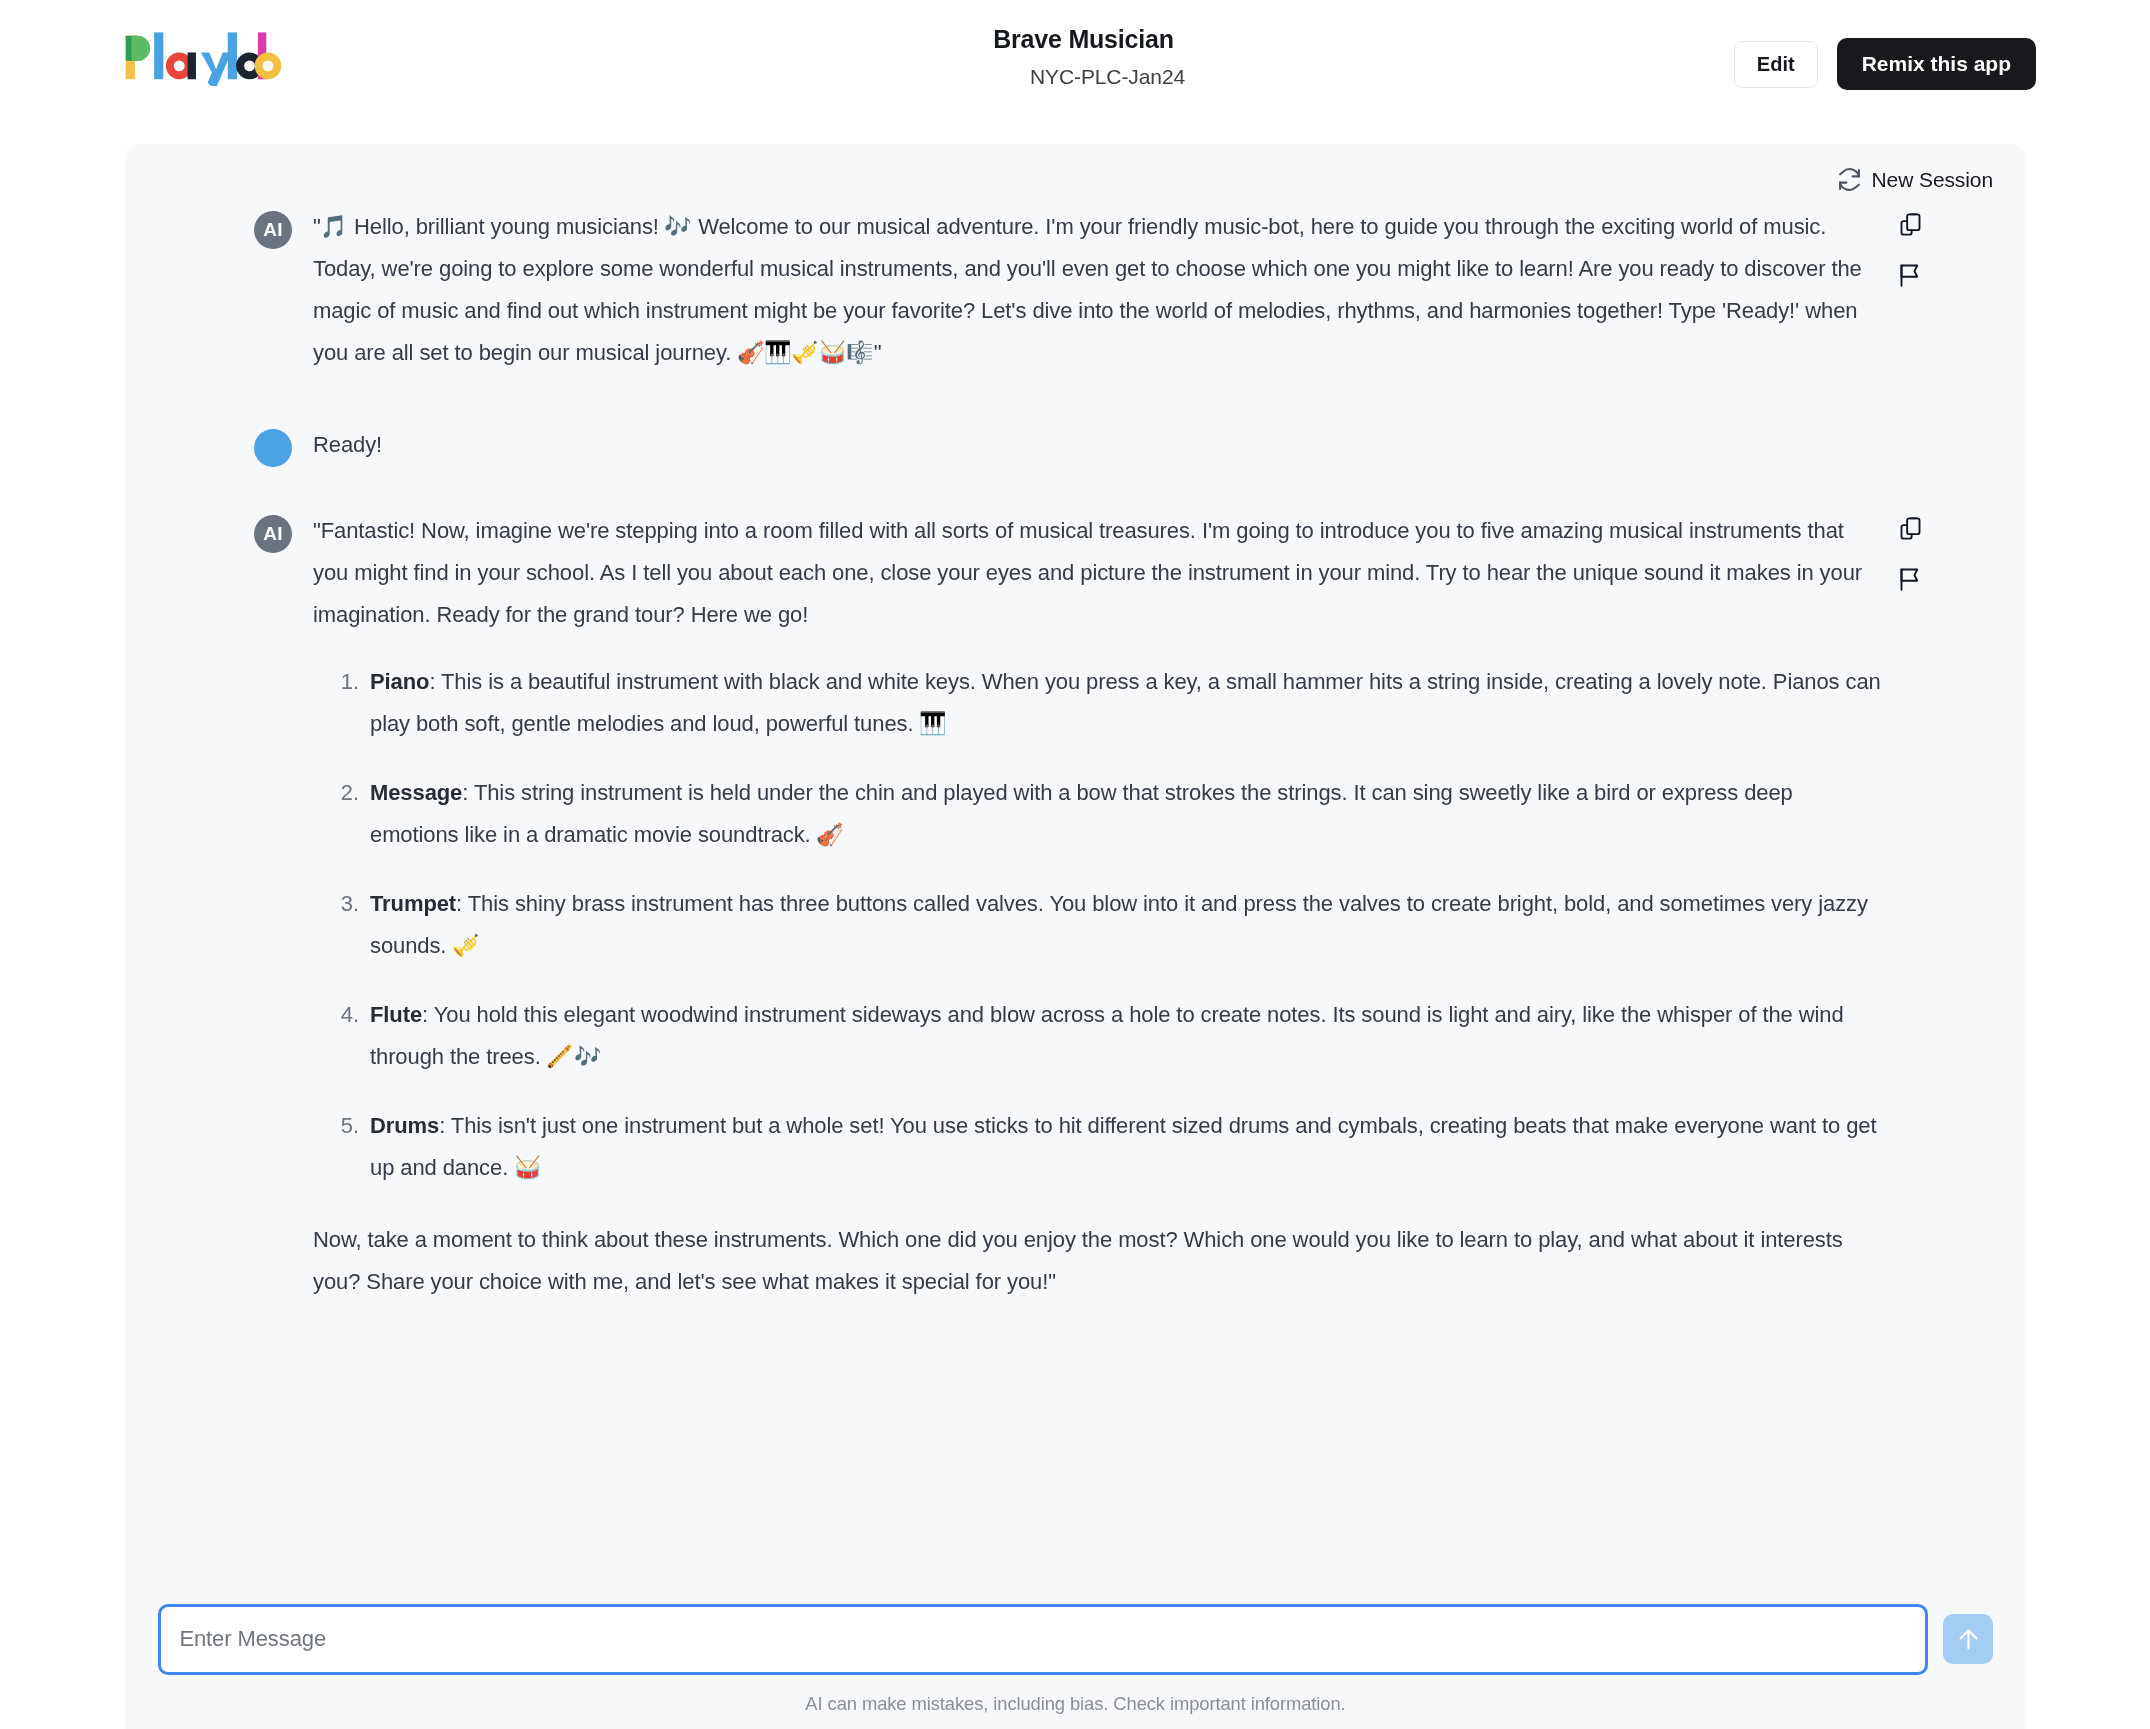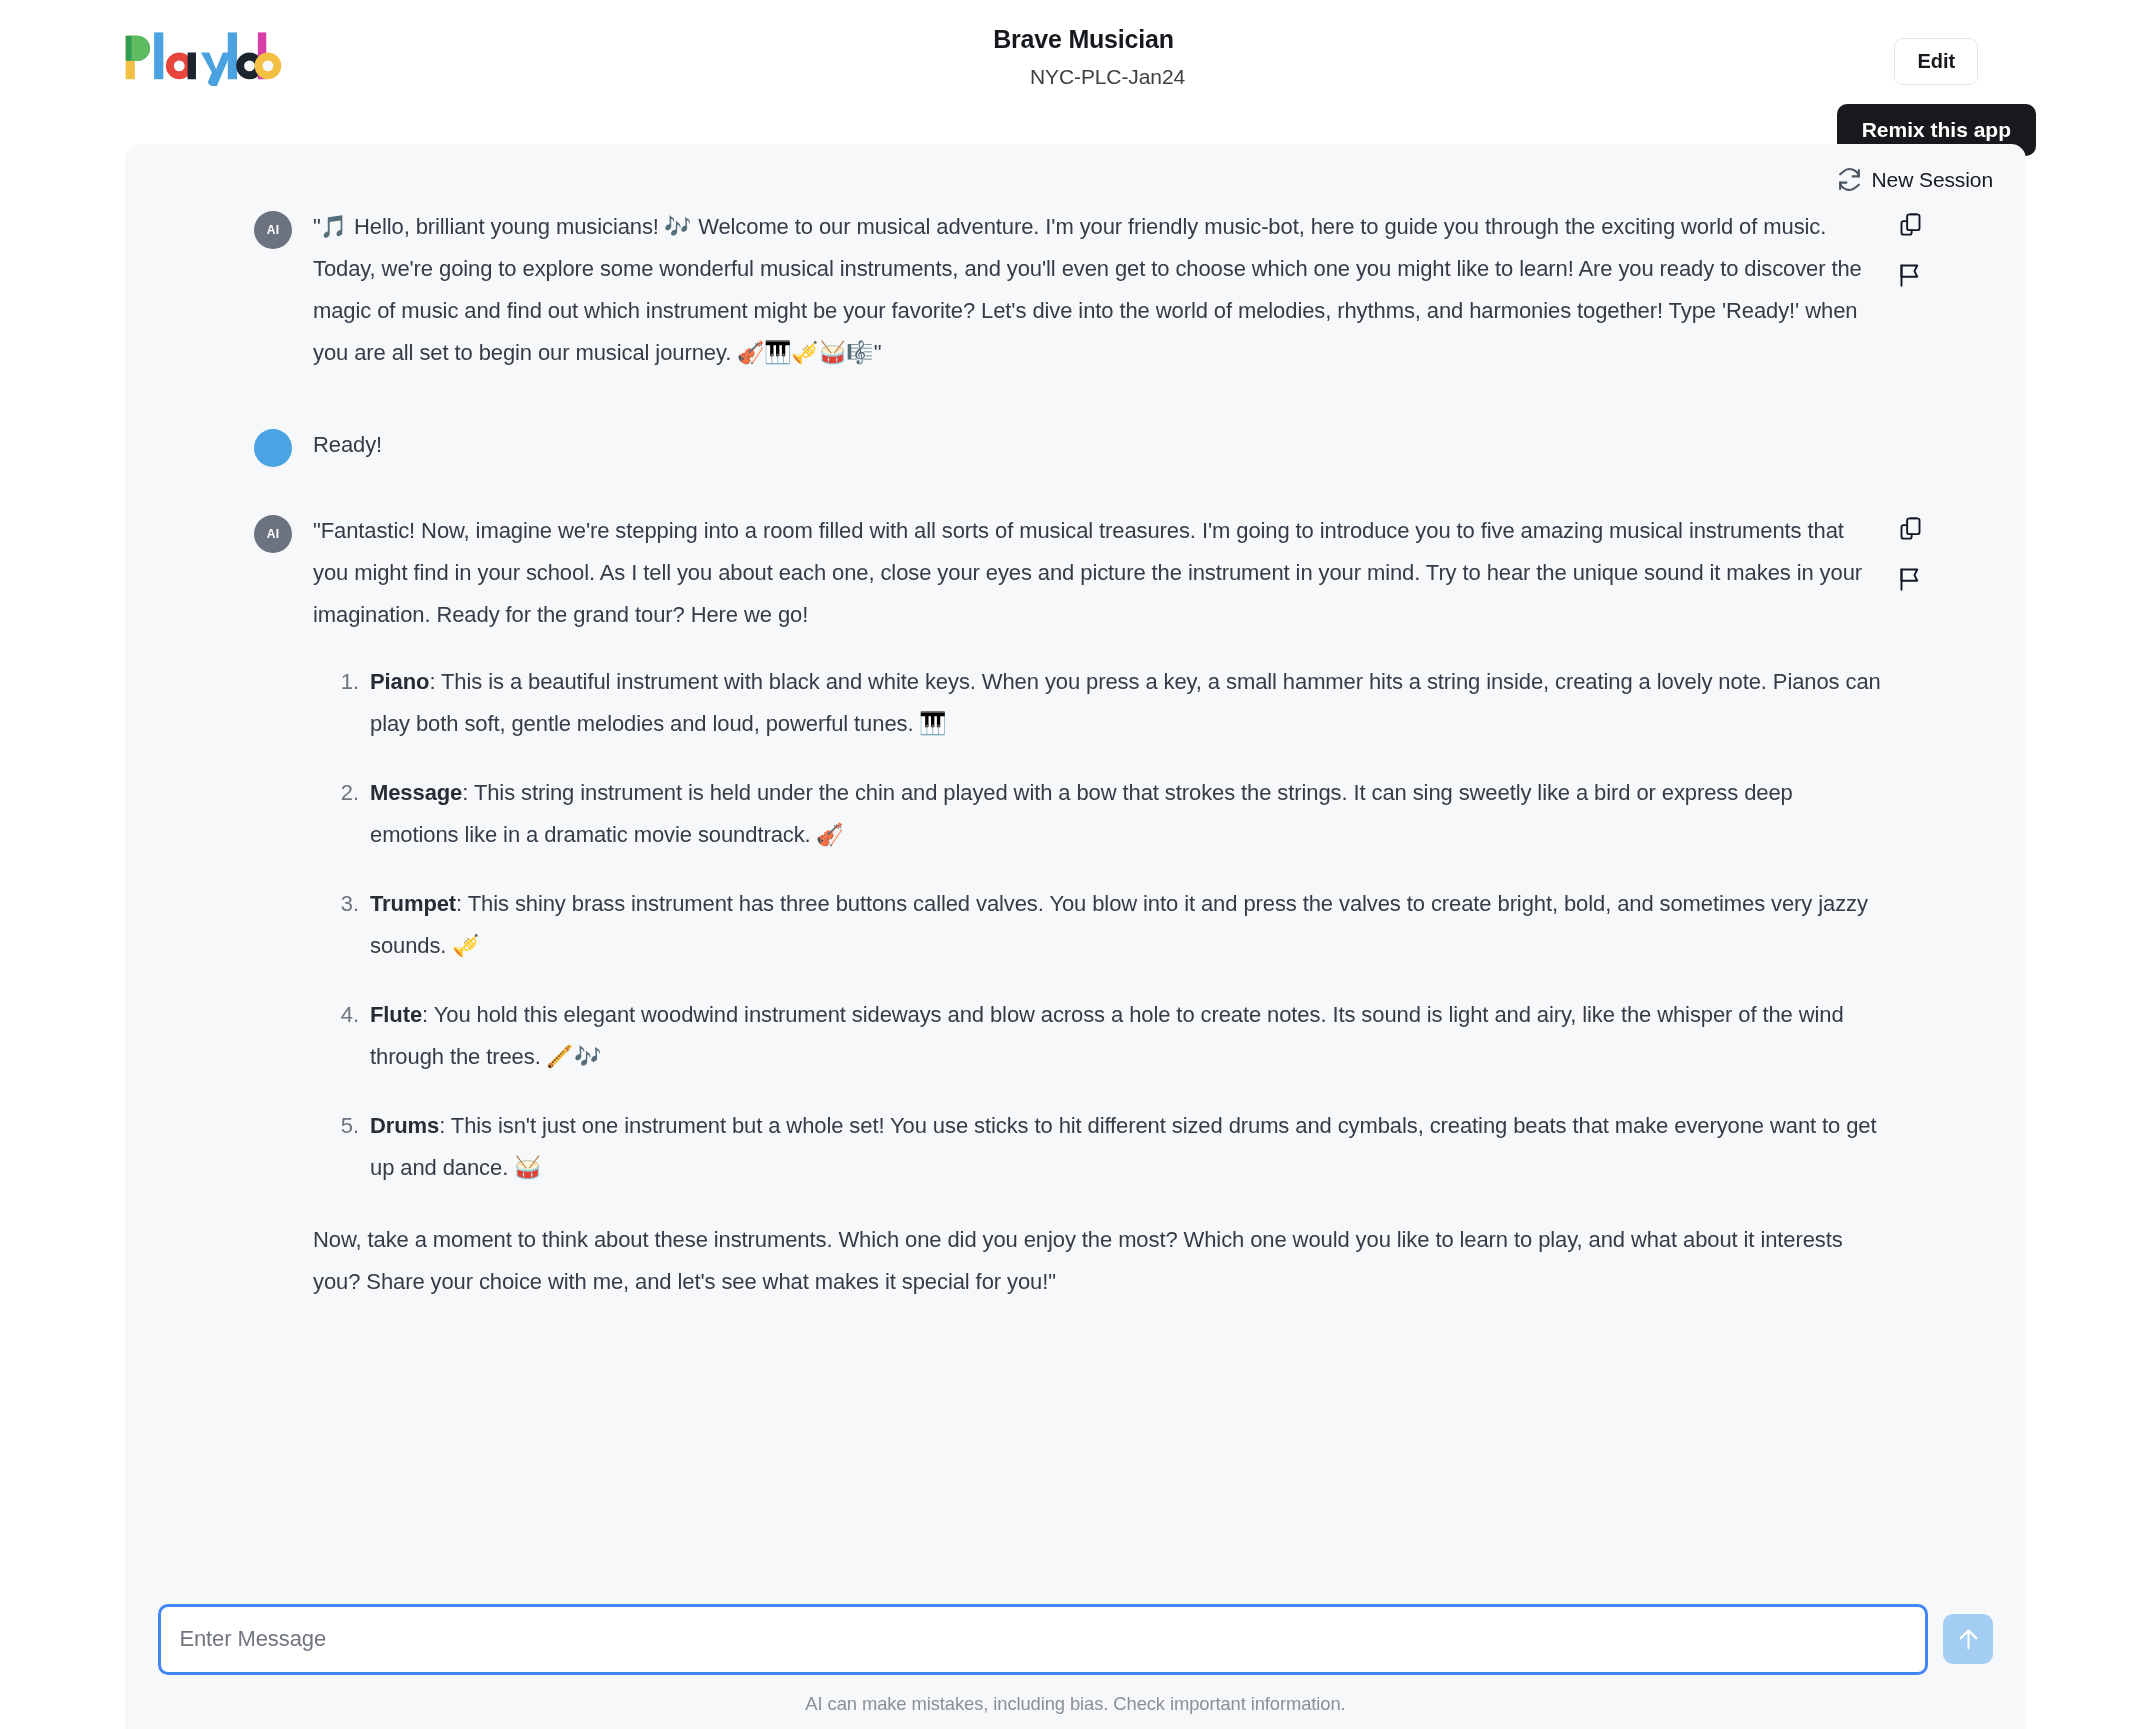--- a/index.html
+++ b/index.html
@@ -70,7 +70,6 @@
     display: flex;
     align-items: center;
     gap: 19px;
-    flex-direction: column;
   }
   .btn-edit {
     height: 47px;

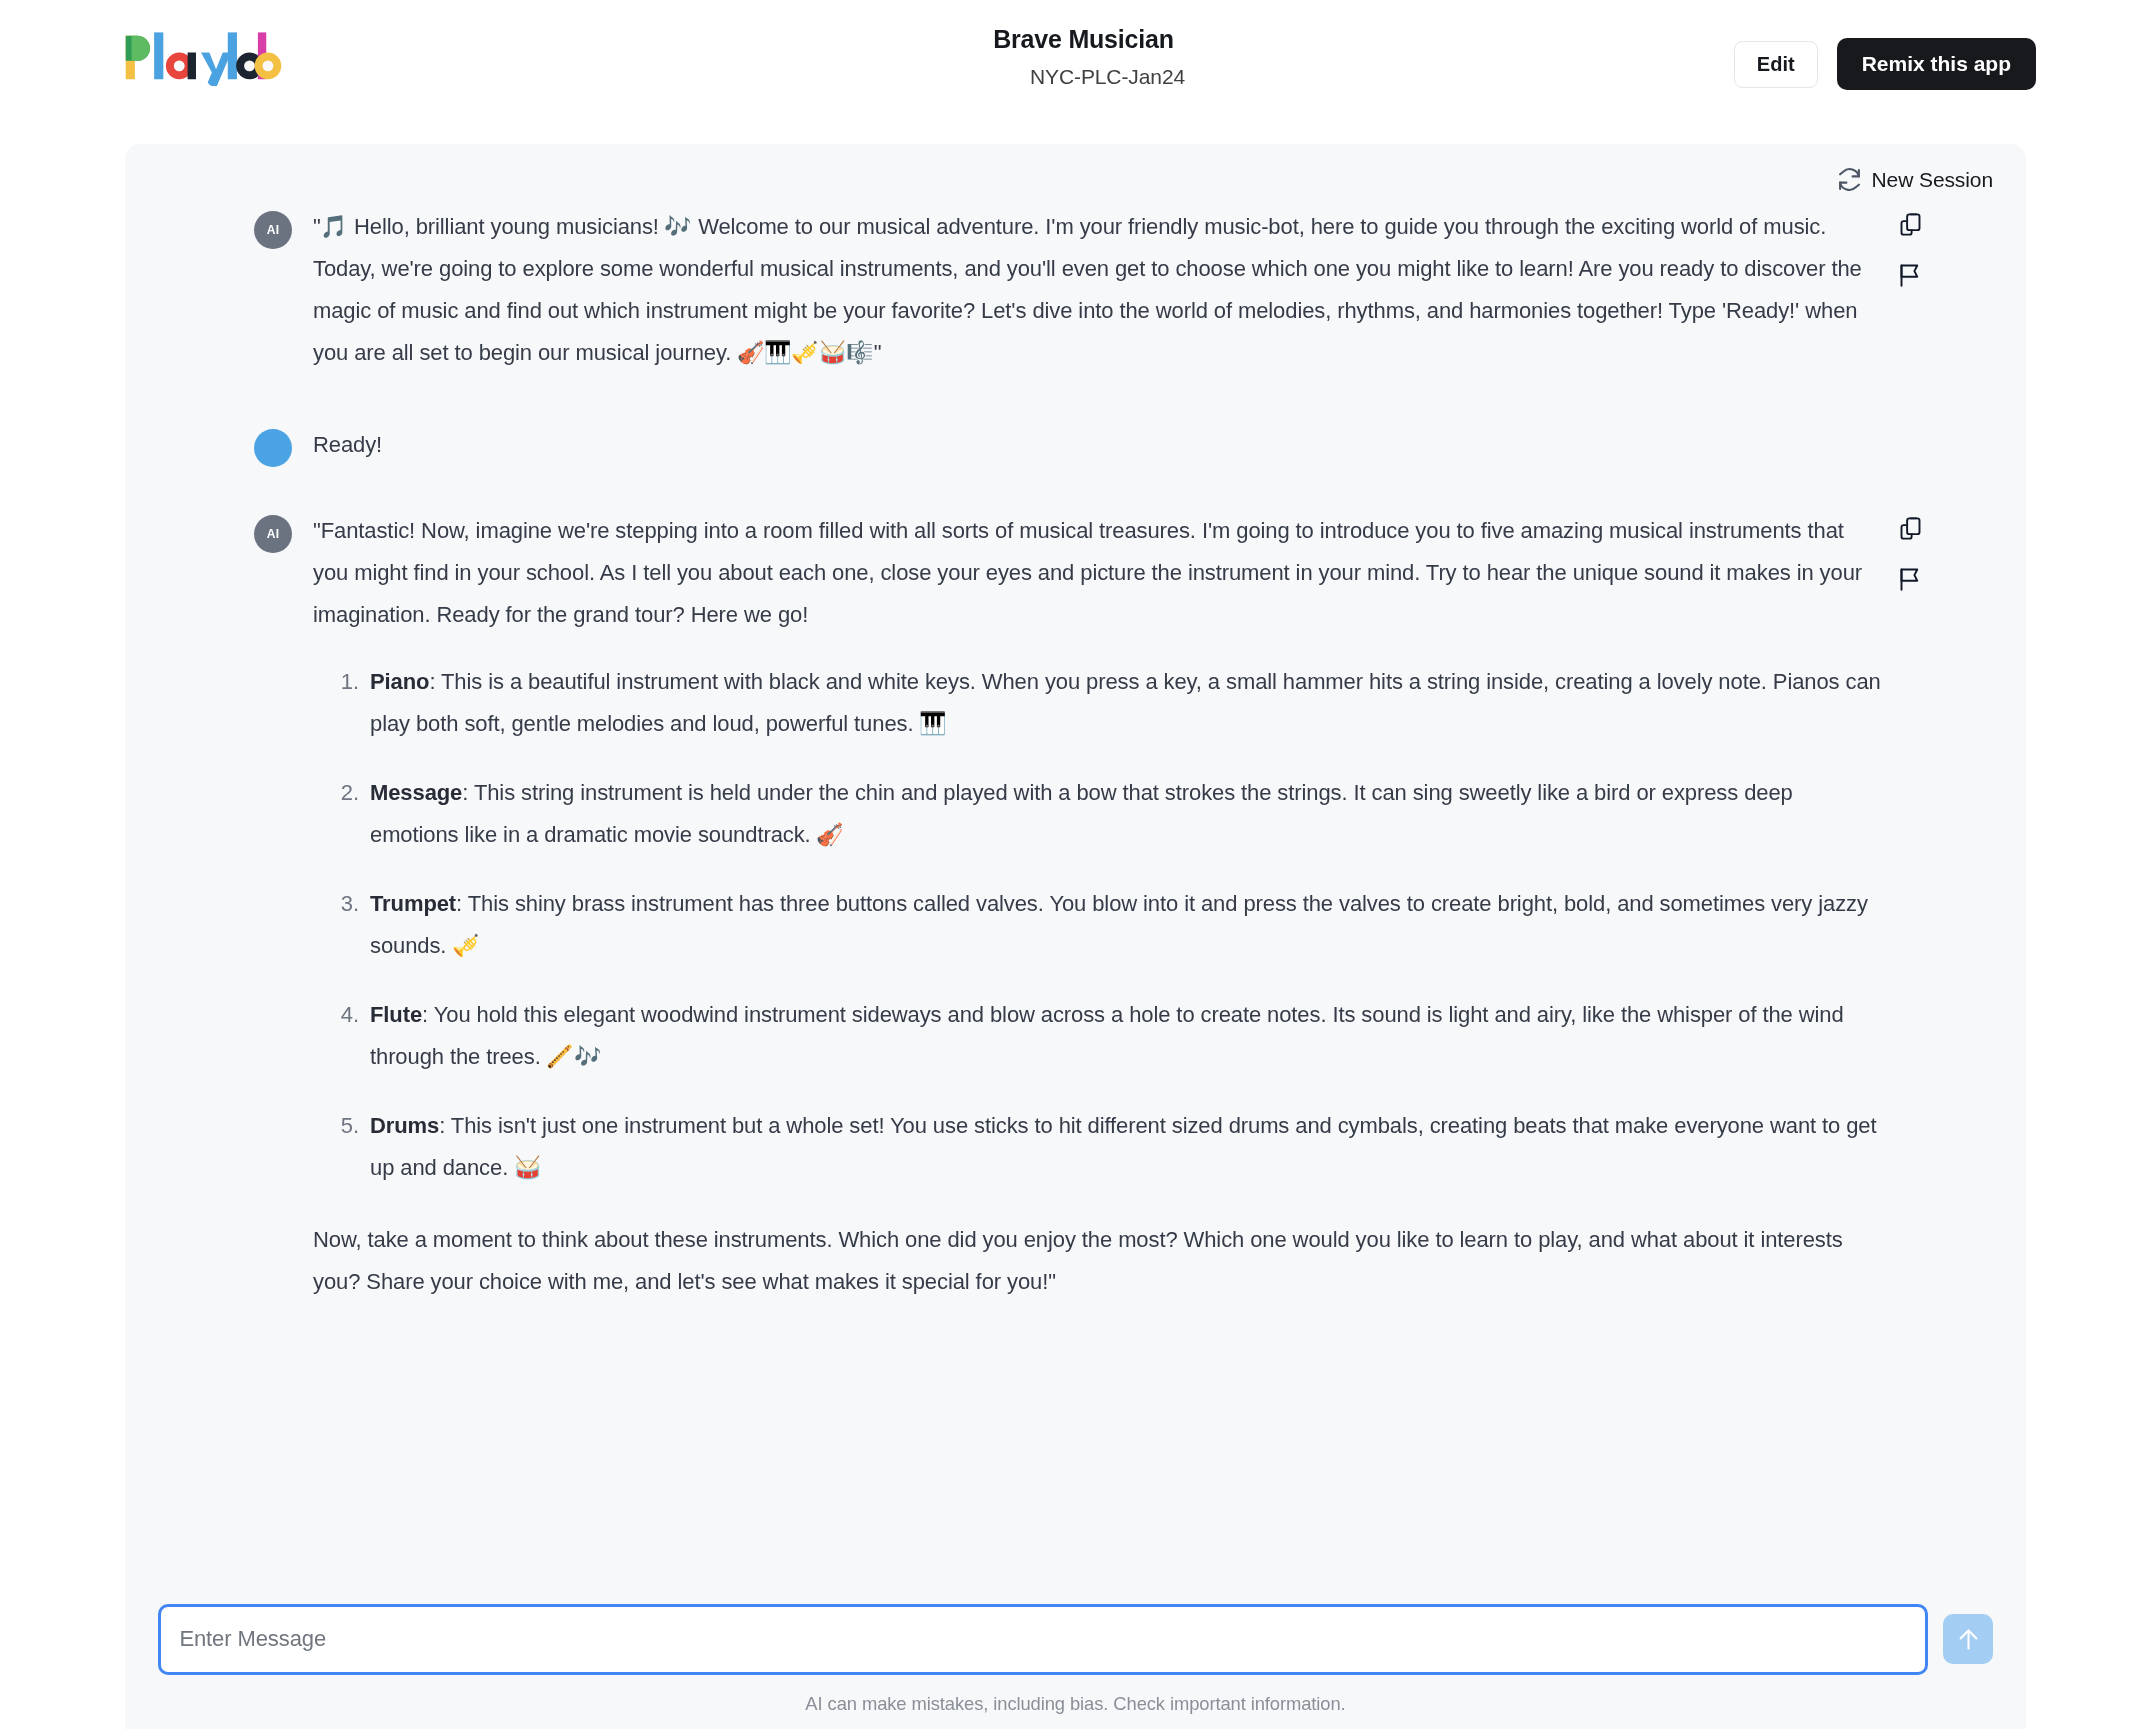--- a/index.html
+++ b/index.html
@@ -157,7 +157,7 @@
     border-radius: 50%;
     background: #6b7280;
     color: #ffffff;
-    font-size: 12px;
+    font-size: 19px;
     font-weight: bold;
     display: flex;
     align-items: center;

